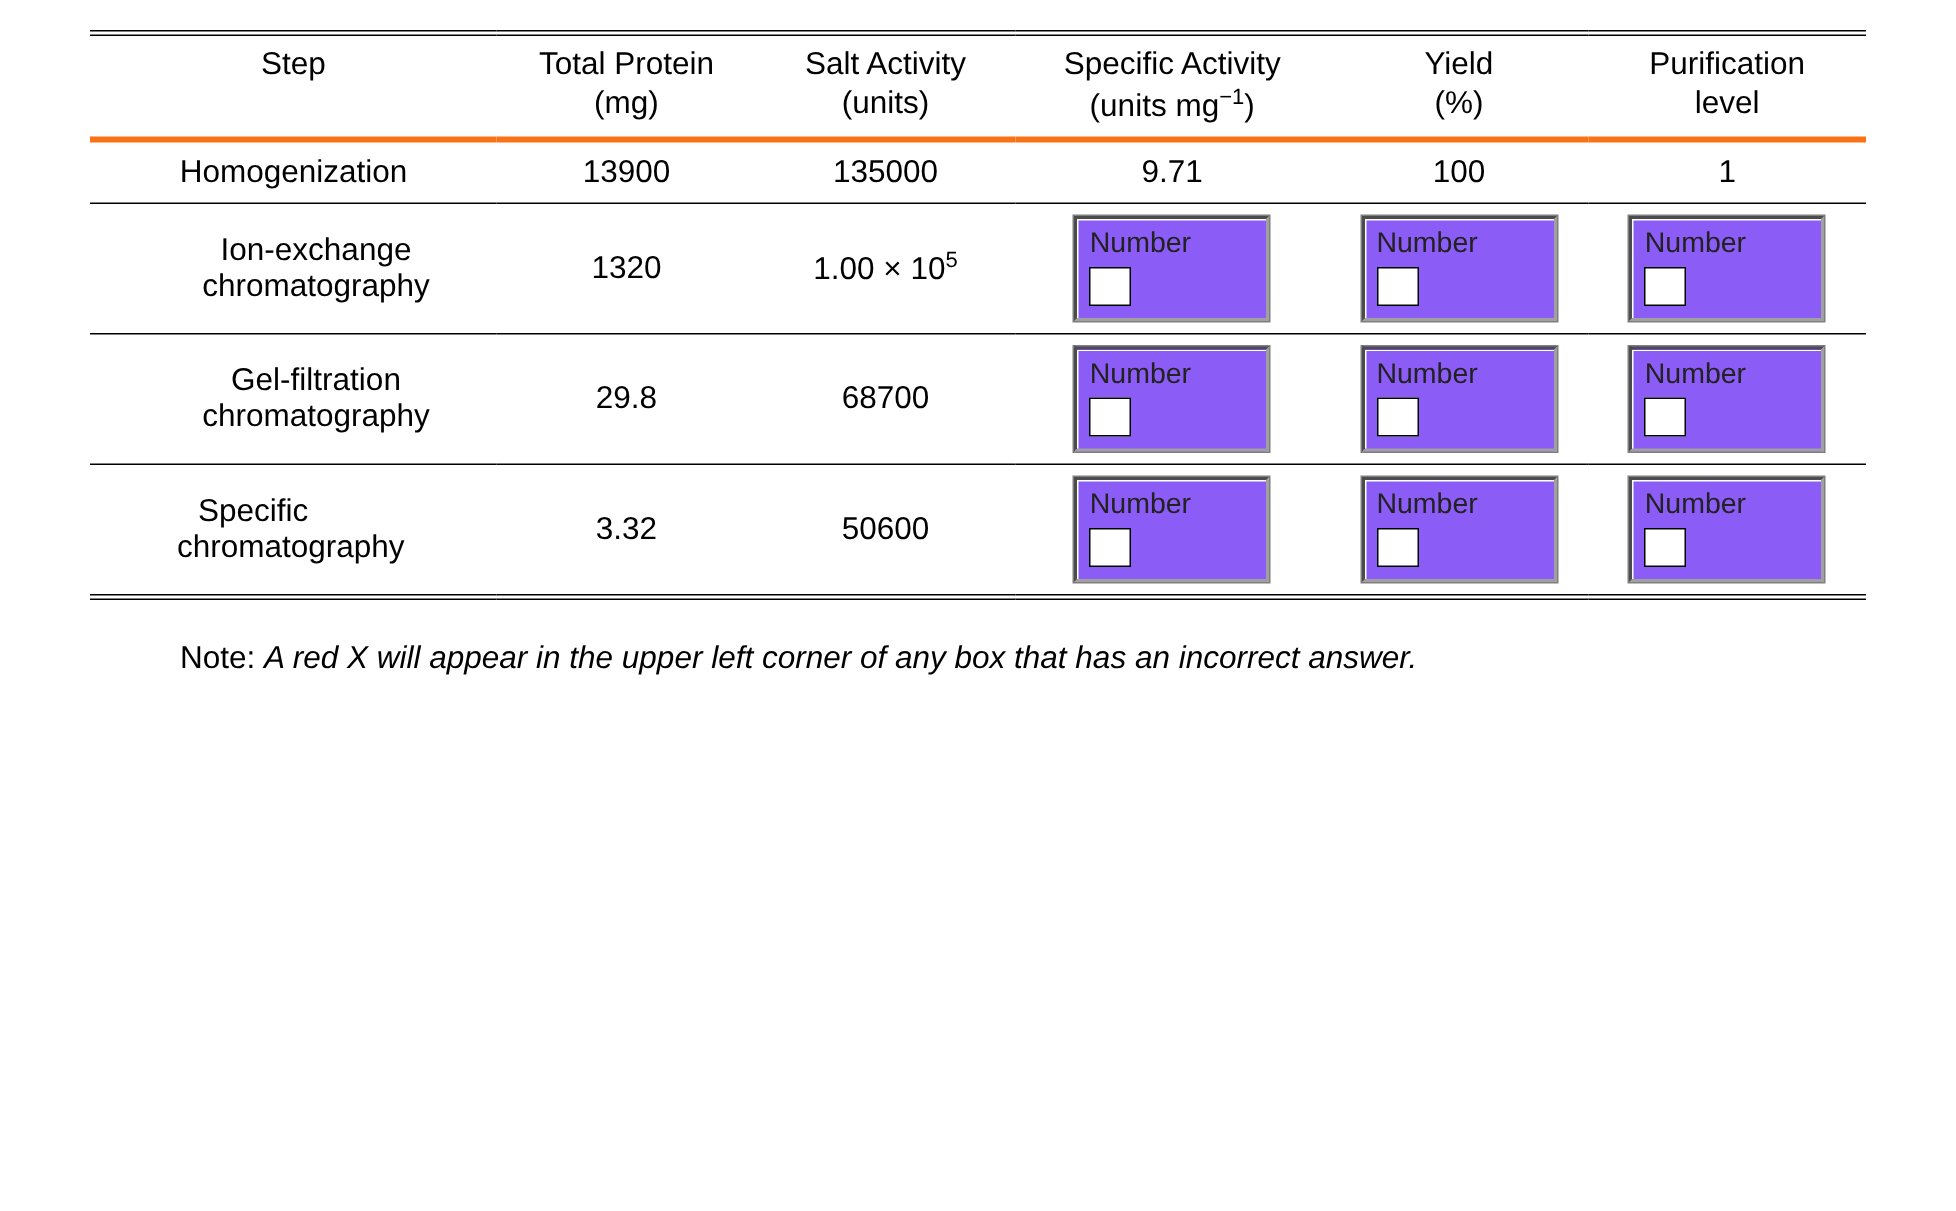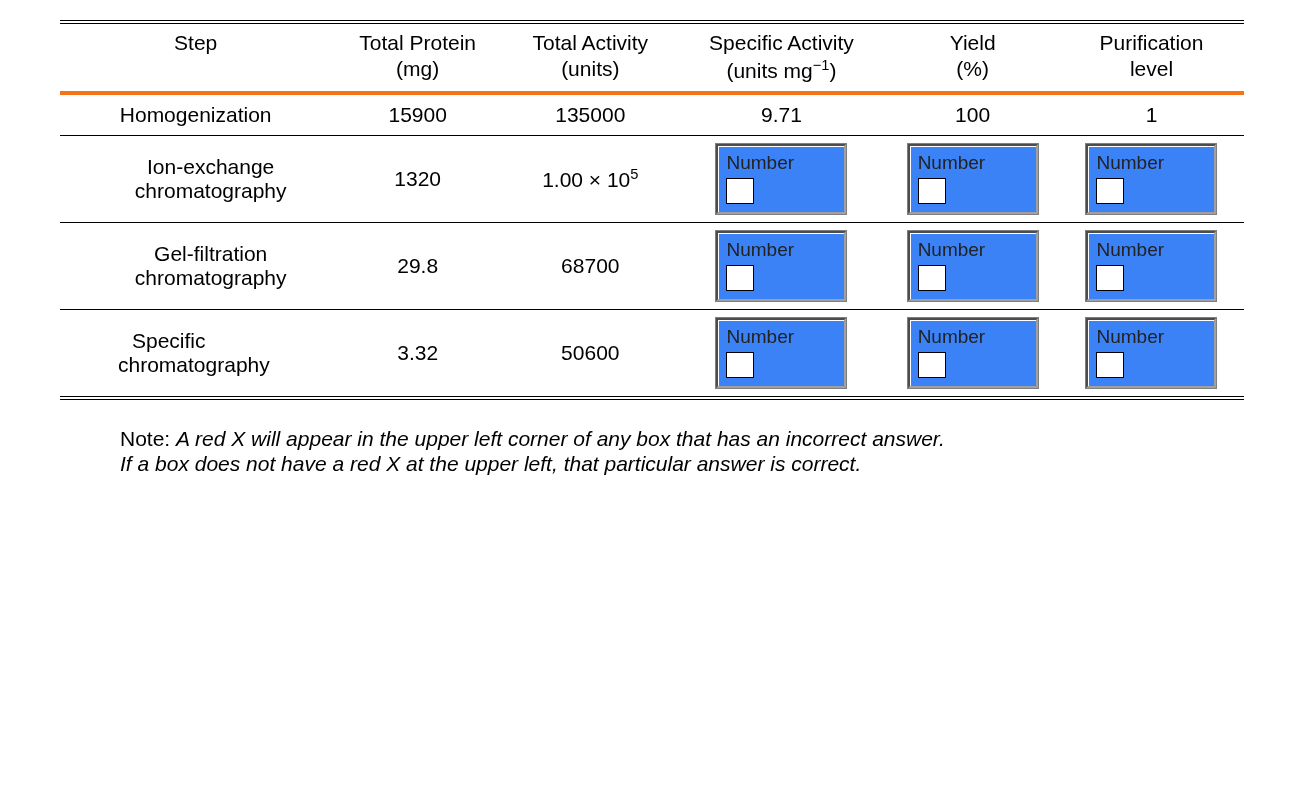--- a/index.html
+++ b/index.html
@@ -122,7 +122,7 @@
           <span>(mg)</span>
         </th>
         <th class="col-act">
-          <span>Total Activity</span><br>
+          <span>Salt Activity</span><br>
           <span>(units)</span>
         </th>
         <th class="col-sp">

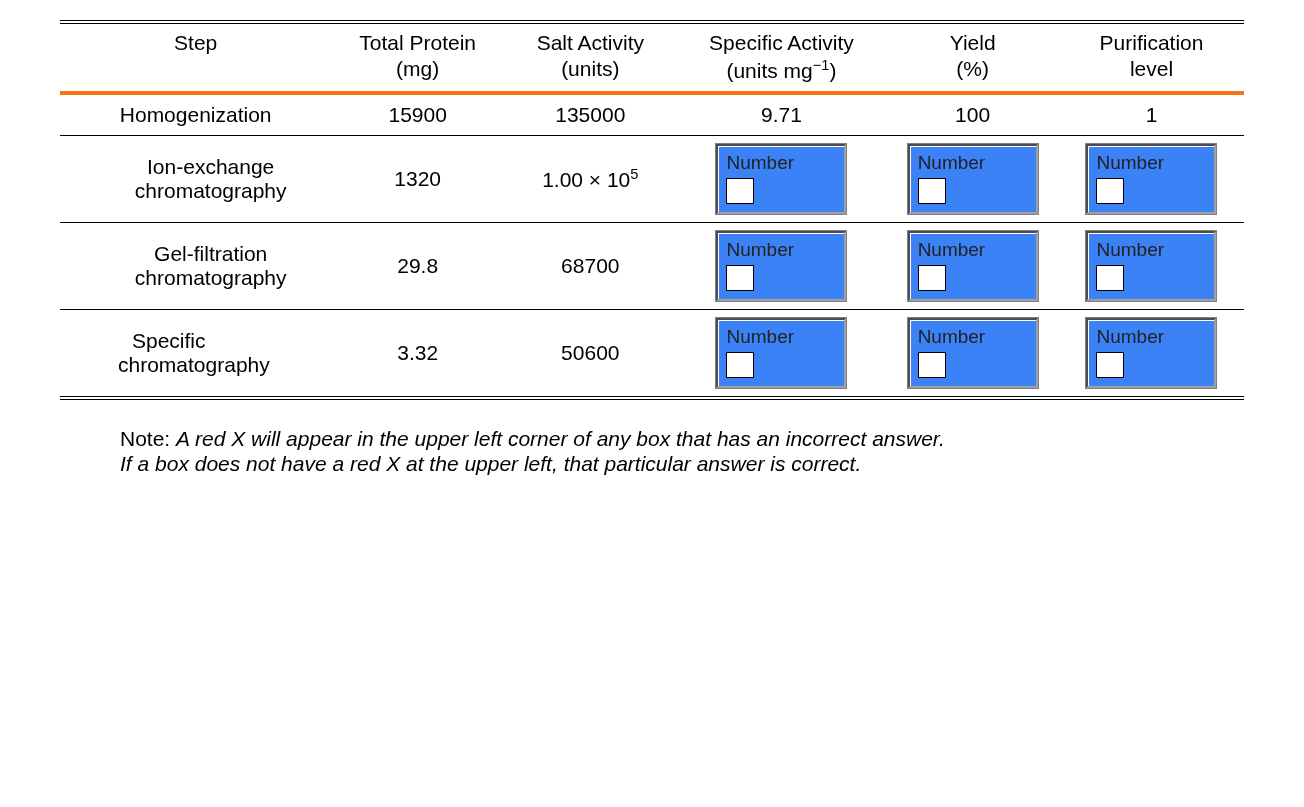--- a/index.html
+++ b/index.html
@@ -143,7 +143,7 @@
 
       <tr>
         <td class="col-step">Homogenization</td>
-        <td>15900</td>
+        <td>13900</td>
         <td>135000</td>
         <td>9.71</td>
         <td>100</td>

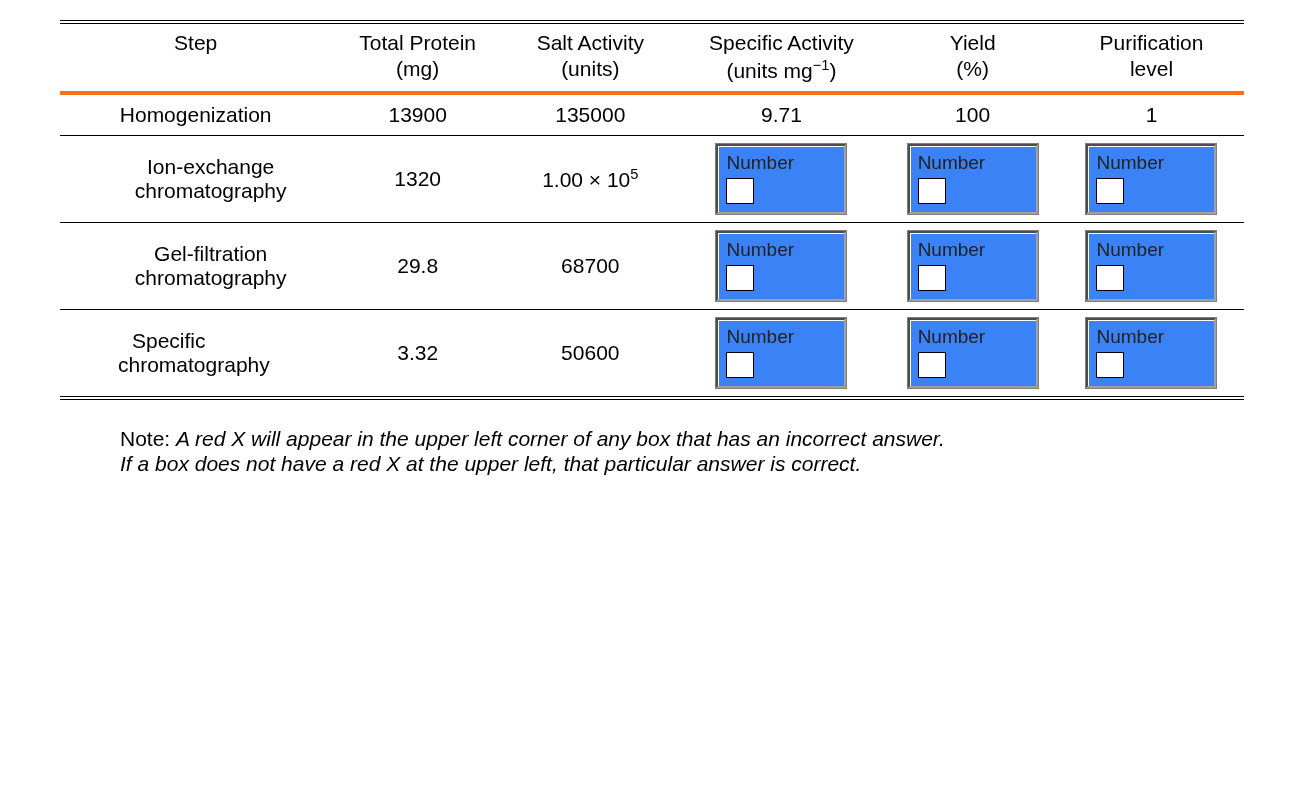--- a/index.html
+++ b/index.html
@@ -68,7 +68,7 @@
     width: 130px;
     box-sizing: border-box;
     border: 2px inset #a0a0a0;
-    background: #3b82f6;
+    background: #8b5cf6;
     text-align: left;
     padding: 6px 20px 8px 8px;
     box-shadow: inset 1px 1px 0 #fff, 0 0 0 1px #7f7f7f;

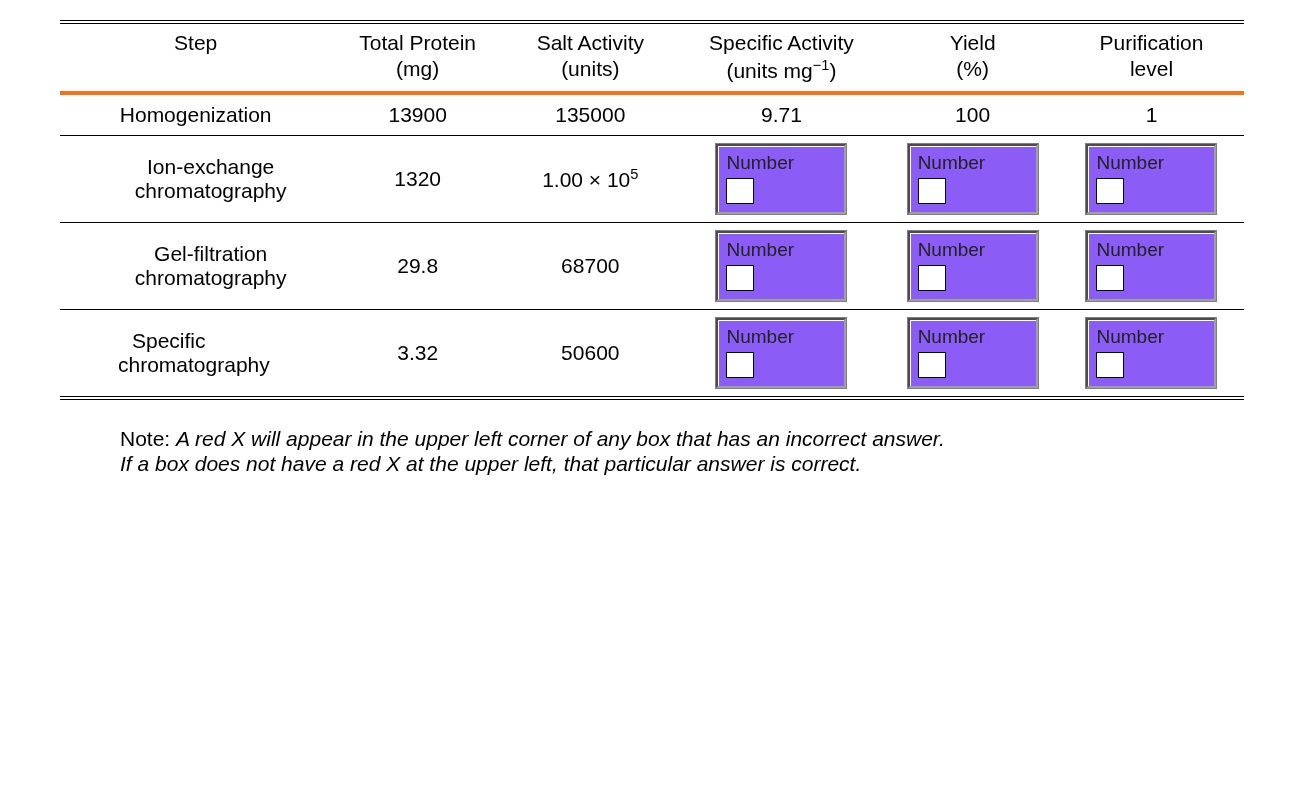--- a/index.html
+++ b/index.html
@@ -244,7 +244,6 @@
 
   <div class="note">
     <span class="lead">Note: </span><span>A red X will appear in the upper left corner of any box that has an incorrect answer.</span><br>
-    <span>If a box does not have a red X at the upper left, that particular answer is correct.</span>
   </div>
 
 </div>

